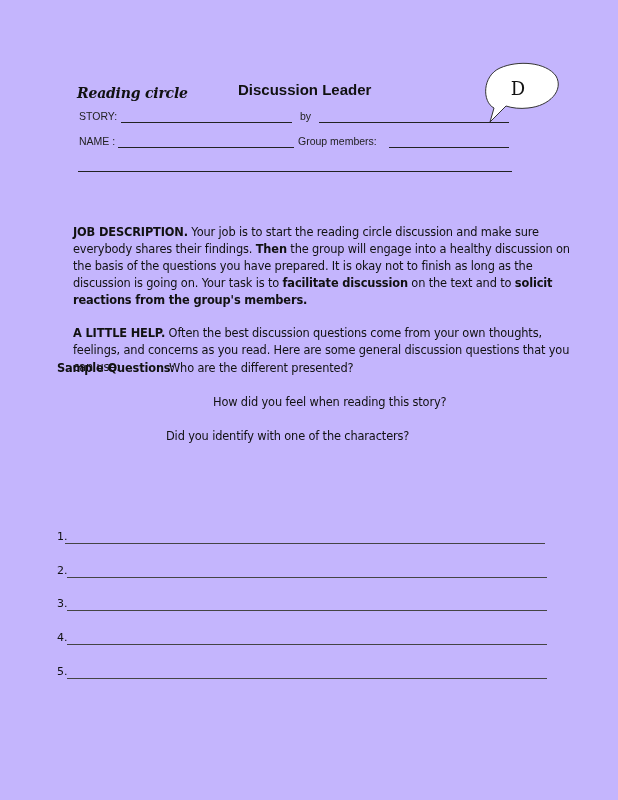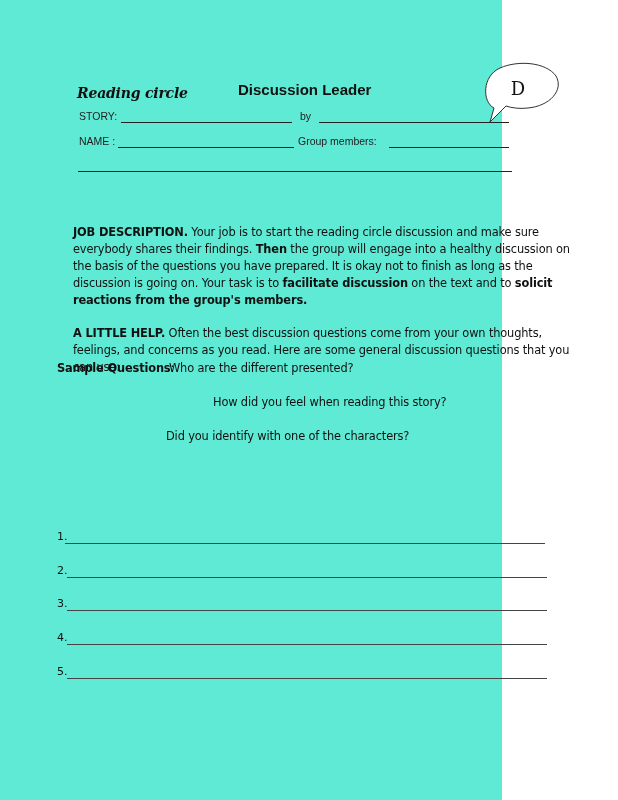--- a/index.html
+++ b/index.html
@@ -4,7 +4,7 @@
 <style>
   html, body { margin: 0; padding: 0; background: #ffffff; }
   body { width: 618px; height: 800px; position: relative; overflow: hidden; color: #111; }
-  .page { position: absolute; left: 0; top: 0; width: 502px; height: 800px; background: #5eead4; }
+  .page { position: absolute; left: 0; top: 0; width: 618px; height: 800px; background: #c4b5fd; }
   .body-txt { font-family: "DejaVu Sans", sans-serif; font-size: 11.4px; line-height: 17px; letter-spacing: -0.15px; }
 
   .logo { position: absolute; left: 77px; top: 85px; font-family: "DejaVu Serif", serif; font-style: italic; font-weight: bold; font-size: 14px; letter-spacing: -0.2px; }

